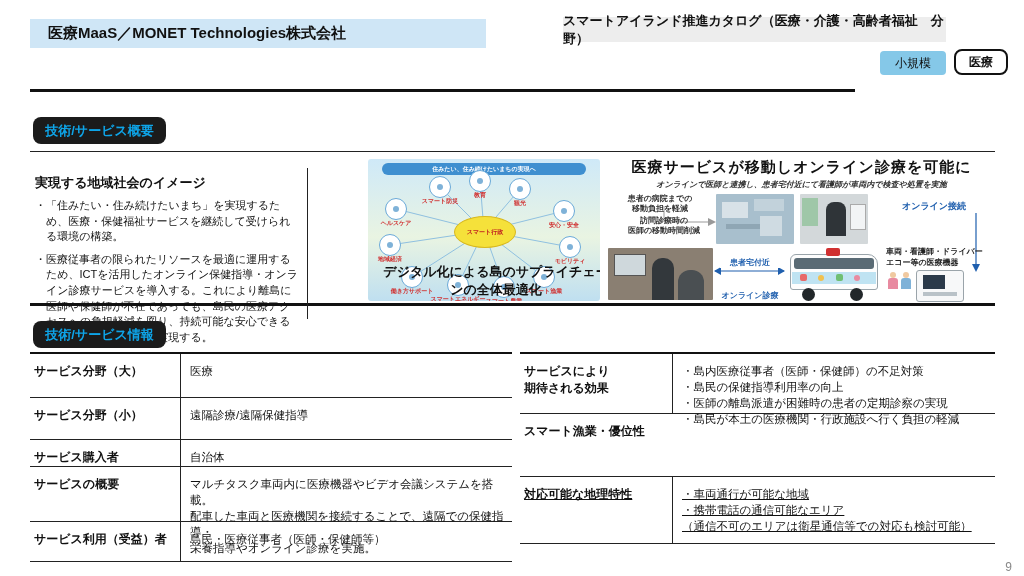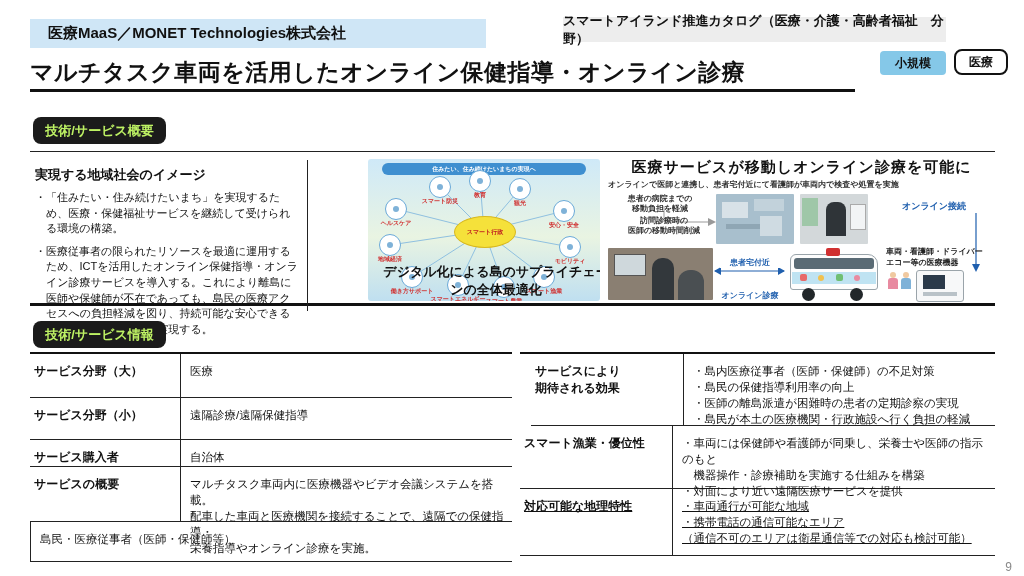--- a/index.html
+++ b/index.html
@@ -117,7 +117,6 @@
   <div class="abs catalog-box">
     <span>スマートアイランド推進カタログ（医療・介護・高齢者福祉　分野）</span>
   </div>
-  <div class="abs page-title">マルチタスク車両を活用したオンライン保健指導・オンライン診療</div>
   <div class="abs title-underline"></div>
   <div class="abs badge-scale">小規模</div>
   <div class="abs badge-cat">医療</div>

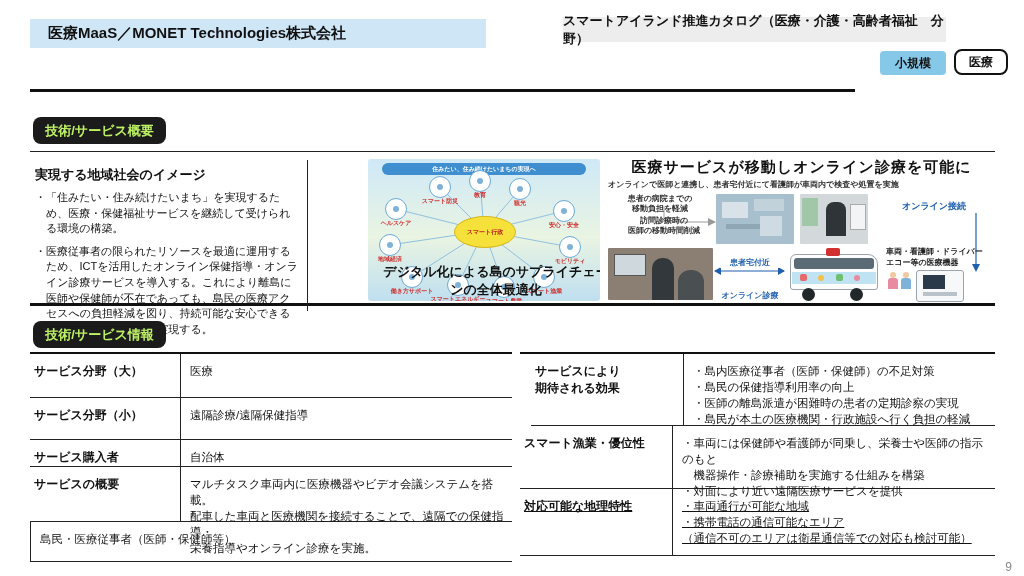--- a/index.html
+++ b/index.html
@@ -18,7 +18,7 @@
   .page-title{left:30px;top:57px;width:840px;font-size:23px;font-weight:bold;letter-spacing:.5px;}
   .title-underline{left:30px;top:89px;width:825px;height:3px;background:#111;}
   .badge-scale{left:880px;top:51px;width:66px;height:24px;background:#85c8e8;border-radius:4px;
-               display:flex;align-items:center;justify-content:center;font-size:12px;font-weight:bold;}
+               display:flex;align-items:center;justify-content:center;font-size:12px;font-weight:normal;}
   .badge-cat{left:954px;top:49px;width:54px;height:26px;background:#fff;border:2.5px solid #111;
              border-radius:8px;display:flex;align-items:center;justify-content:center;
              font-size:12px;font-weight:bold;box-sizing:border-box;}

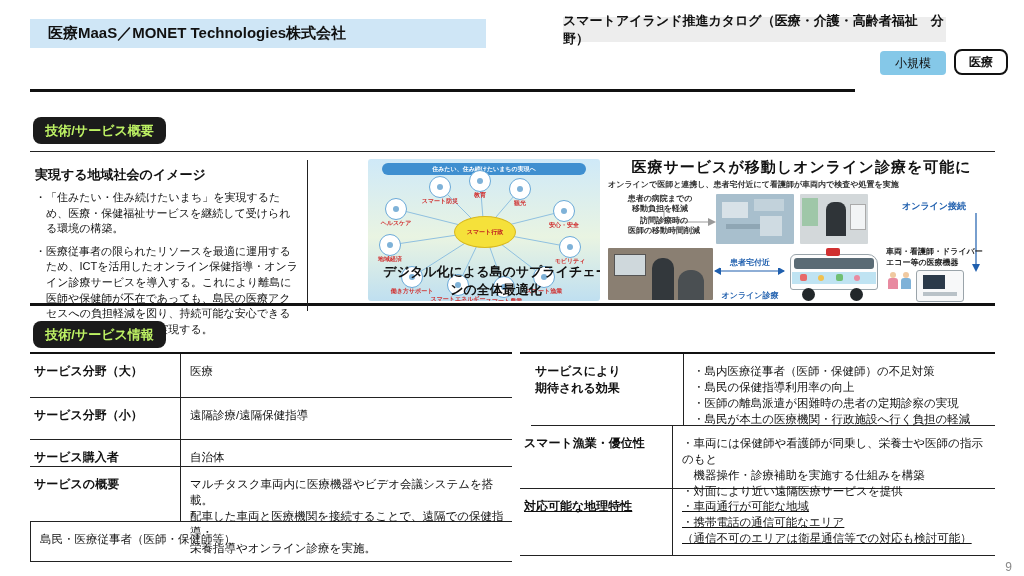--- a/index.html
+++ b/index.html
@@ -24,7 +24,7 @@
              font-size:12px;font-weight:bold;box-sizing:border-box;}
 
   
-  .section-pill{width:133px;height:27px;background:#1b1b1b;border-radius:8px;color:#bef264;
+  .section-pill{width:133px;height:27px;background:#1b1b1b;border-radius:8px;color:#0ea5e9;
                 display:flex;align-items:center;justify-content:center;font-size:13px;font-weight:bold;}
 
   

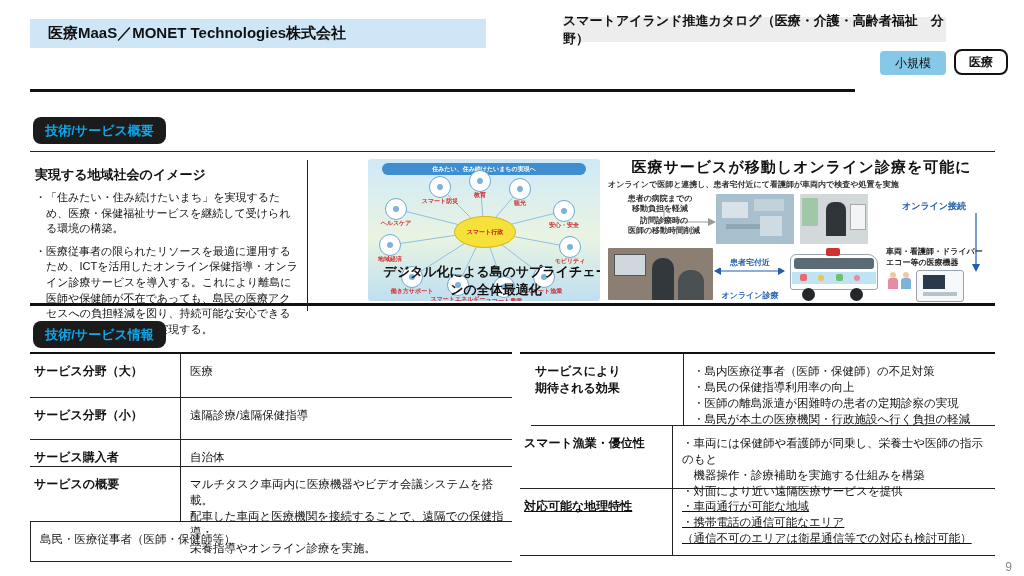--- a/index.html
+++ b/index.html
@@ -30,7 +30,7 @@
   
   .overview-box{left:30px;top:151px;width:965px;height:155px;border-top:1.5px solid #222;
                 border-bottom:3px solid #111;box-sizing:border-box;}
-  .overview-left{position:absolute;left:0;top:8px;width:278px;height:100%;
+  .overview-left{position:absolute;left:0;top:16px;width:278px;height:100%;
                  border-right:1.5px solid #222;box-sizing:border-box;padding:6px 8px 0 5px;}
   .overview-heading{font-size:13px;font-weight:bold;margin-bottom:6px;}
   .overview-bullet{font-size:11px;line-height:1.42;padding-left:11px;text-indent:-11px;margin-bottom:7px;}

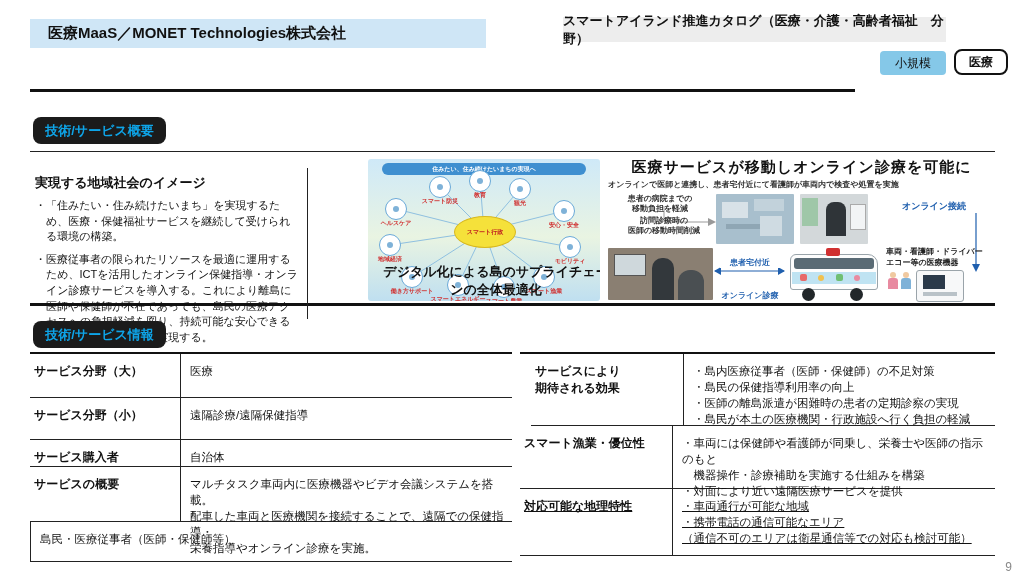--- a/index.html
+++ b/index.html
@@ -56,8 +56,8 @@
   .diagram{left:578px;top:6px;width:387px;height:146px;}
   .diag-title{position:absolute;left:0;top:0;width:100%;text-align:center;font-size:15px;
               font-weight:bold;letter-spacing:1px;}
-  .diag-subtitle{position:absolute;left:0;top:21px;width:100%;text-align:left;font-size:8px;
-                 font-weight:bold;color:#333;}
+  .diag-subtitle{position:absolute;left:0;top:21px;width:100%;text-align:center;font-size:8px;
+                 font-weight:bold;color:#333;font-style:italic;}
   .diag-small{font-size:8px;font-weight:bold;color:#333;text-align:center;line-height:1.3;}
   .diag-blue{color:#1f5fae;font-size:8px;font-weight:bold;text-align:center;background:#fff;}
   .photo{position:absolute;border-radius:1px;overflow:hidden;}

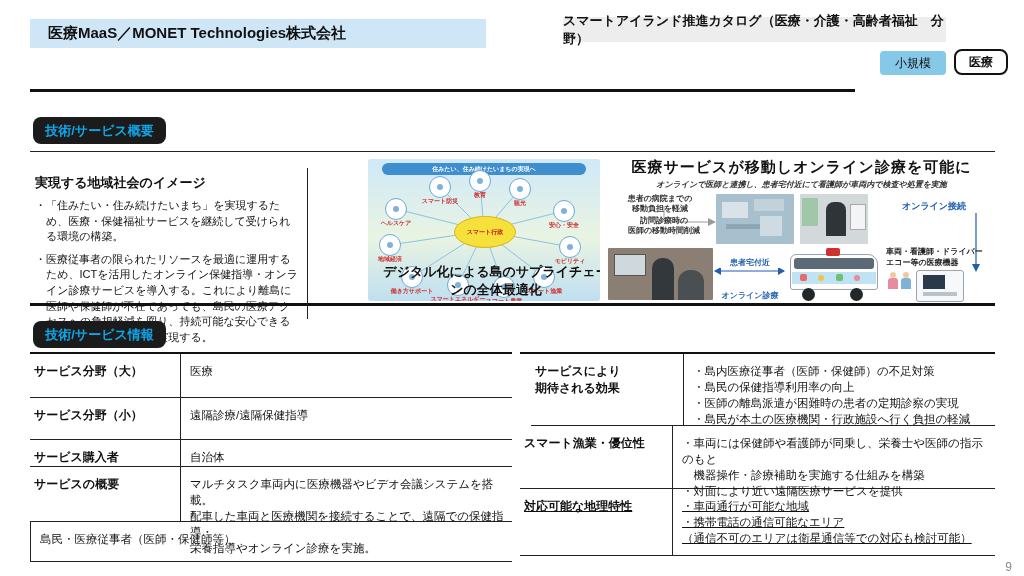--- a/index.html
+++ b/index.html
@@ -293,7 +293,7 @@
   </div>
 
   <div class="abs info-table rt" style="left:520px;top:352px;width:475px;">
-    <div class="info-row" style="height:72px;margin-left:11px;">
+    <div class="info-row" style="height:60px;">
       <div class="cell-label pre">サービスにより
 期待される効果</div>
       <div class="cell-value pre">・島内医療従事者（医師・保健師）の不足対策

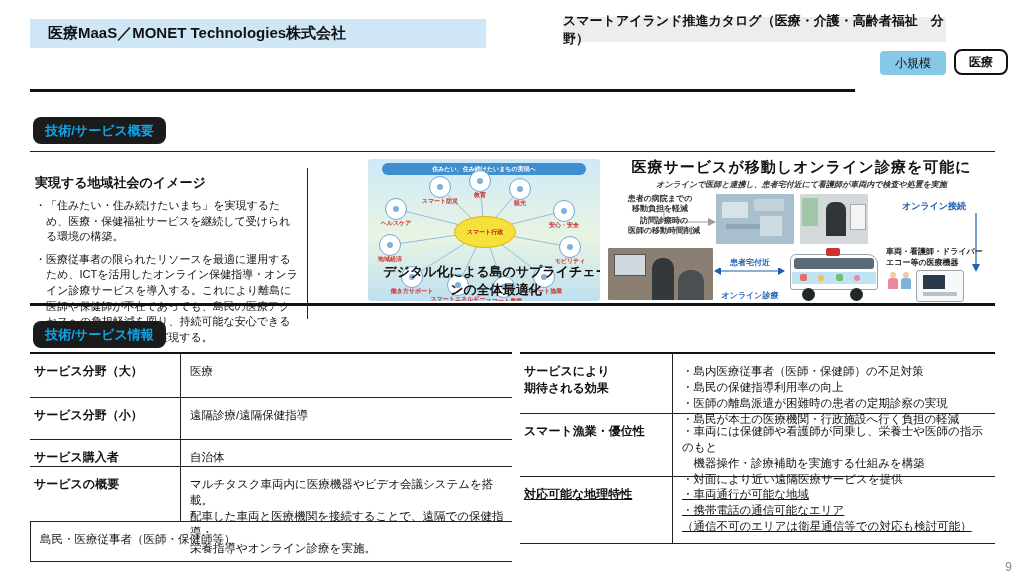--- a/index.html
+++ b/index.html
@@ -303,9 +303,6 @@
     </div>
     <div class="info-row" style="height:63px;">
       <div class="cell-label pre">スマート漁業・優位性</div>
-      <div class="cell-value pre">・車両には保健師や看護師が同乗し、栄養士や医師の指示のもと
-　機器操作・診療補助を実施する仕組みを構築
-・対面により近い遠隔医療サービスを提供</div>
     </div>
     <div class="info-row" style="height:67px;text-decoration:underline;">
       <div class="cell-label pre">対応可能な地理特性</div>

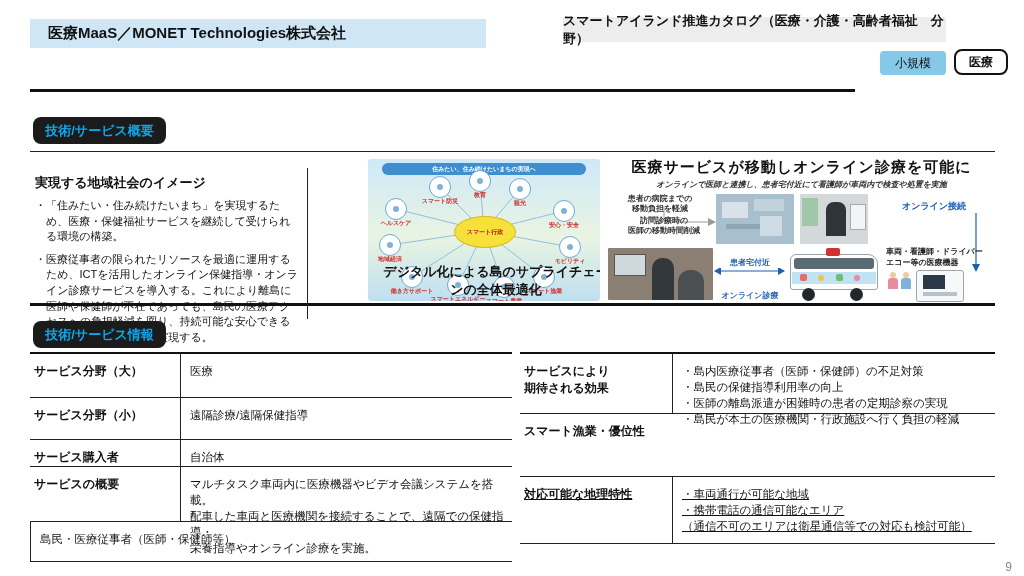--- a/index.html
+++ b/index.html
@@ -288,6 +288,7 @@
 栄養指導やオンライン診療を実施。</div>
     </div>
     <div class="info-row" style="height:40px;">
+      <div class="cell-label">サービス利用（受益）者</div>
       <div class="cell-value pre">島民・医療従事者（医師・保健師等）</div>
     </div>
   </div>

